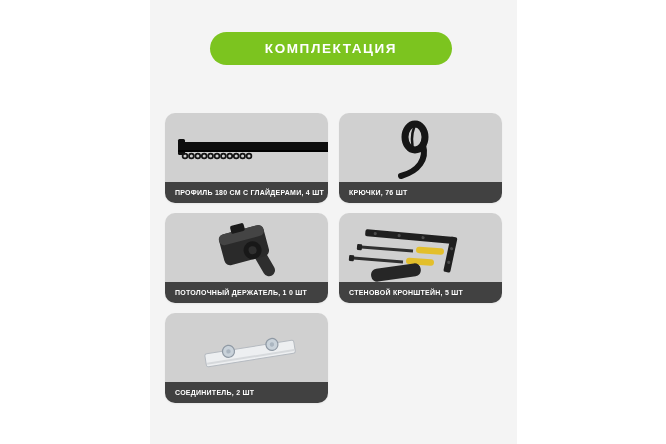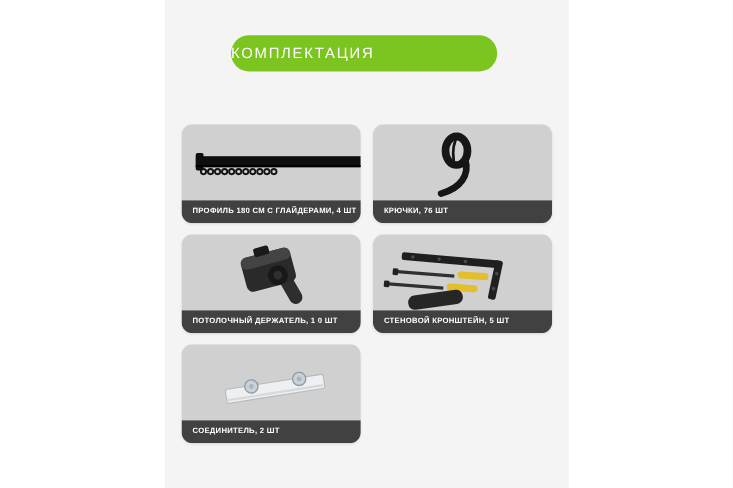--- a/index.html
+++ b/index.html
@@ -22,8 +22,8 @@
   .badge{
     position:absolute;left:60px;top:32px;width:242px;height:33px;
     background:var(--accent-green);border-radius:17px;
-    display:flex;align-items:center;justify-content:flex-start;
-    color:#ffffff;font-size:13.5px;font-weight:normal;letter-spacing:1.6px;
+    display:flex;align-items:center;justify-content:center;
+    color:#ffffff;font-size:13.5px;font-weight:bold;letter-spacing:1.6px;
   }
   .card{
     position:absolute;width:163px;height:90px;border-radius:10px;

